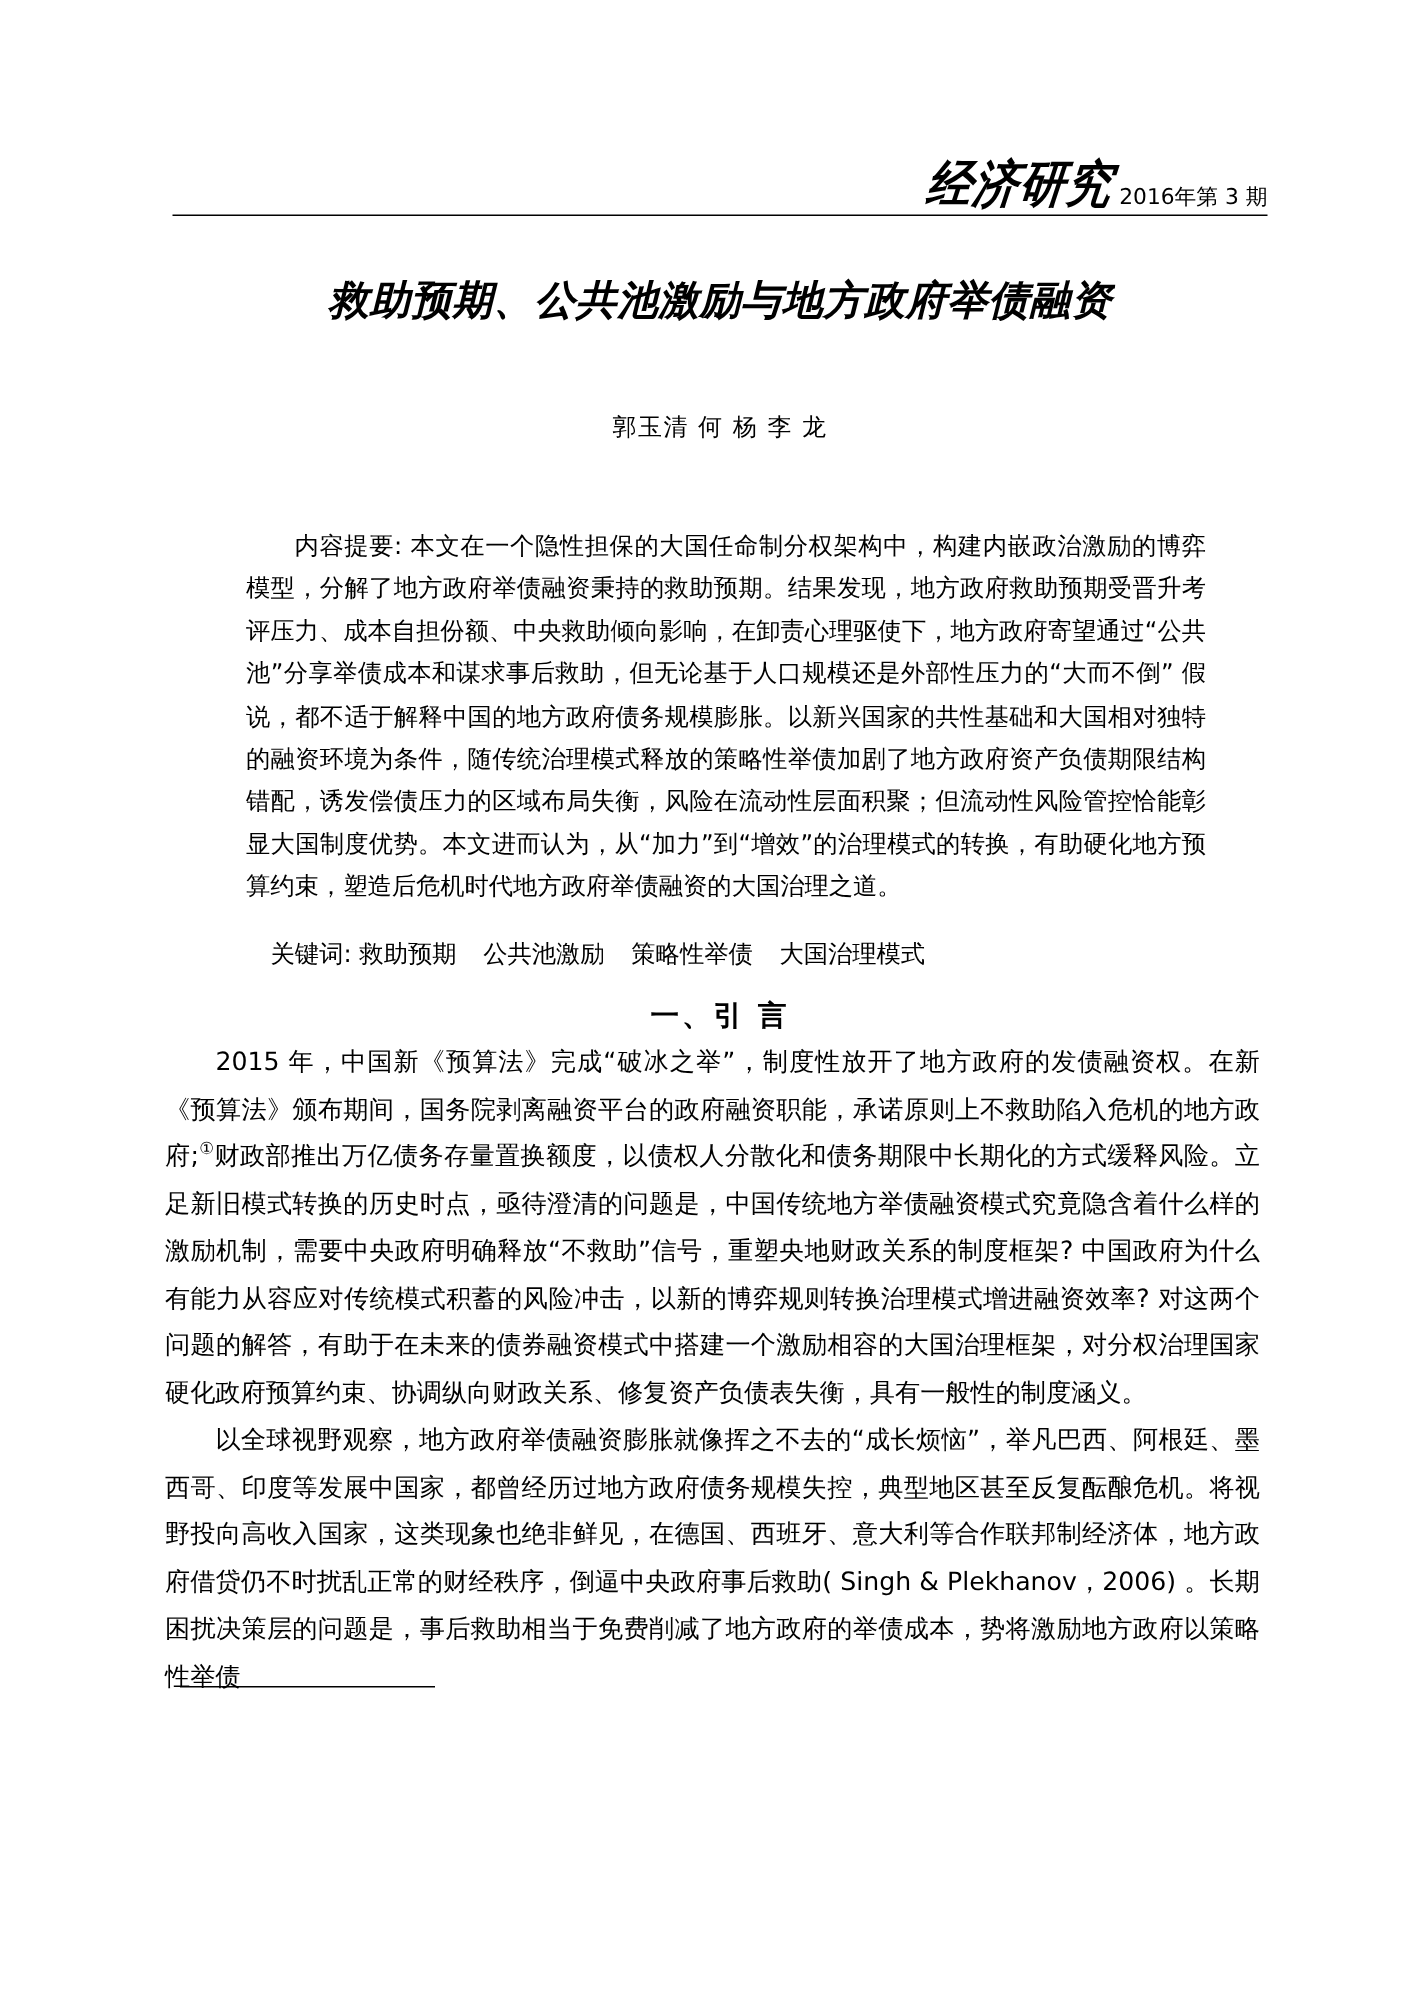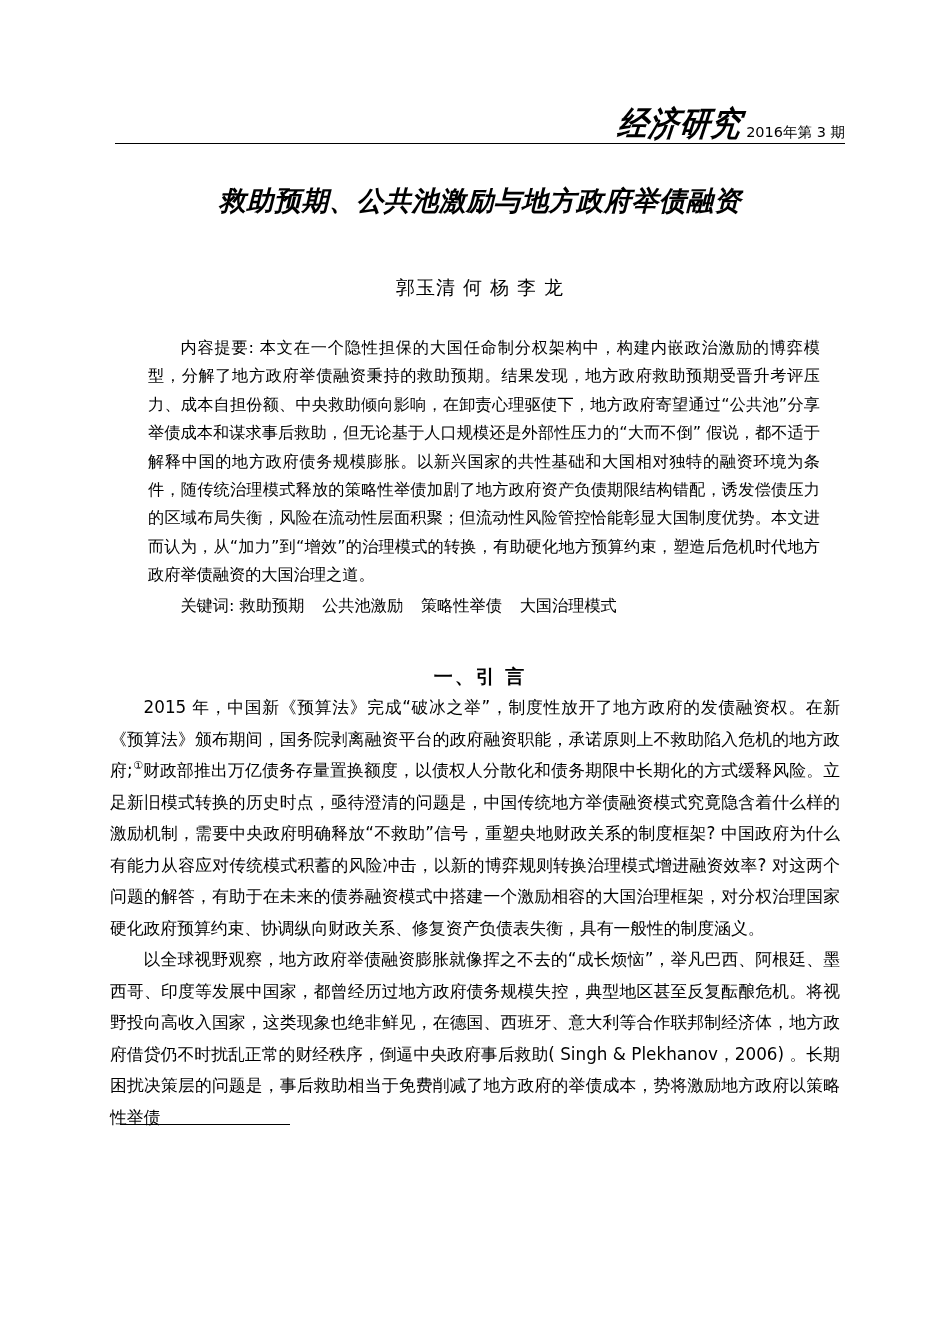--- a/index.html
+++ b/index.html
@@ -86,7 +86,7 @@
     top: 275px;
     width: 730px;
     text-align: center;
-    font-size: 19px;
+    font-size: 16px;
     letter-spacing: 1px;
     font-weight: 500;
   }

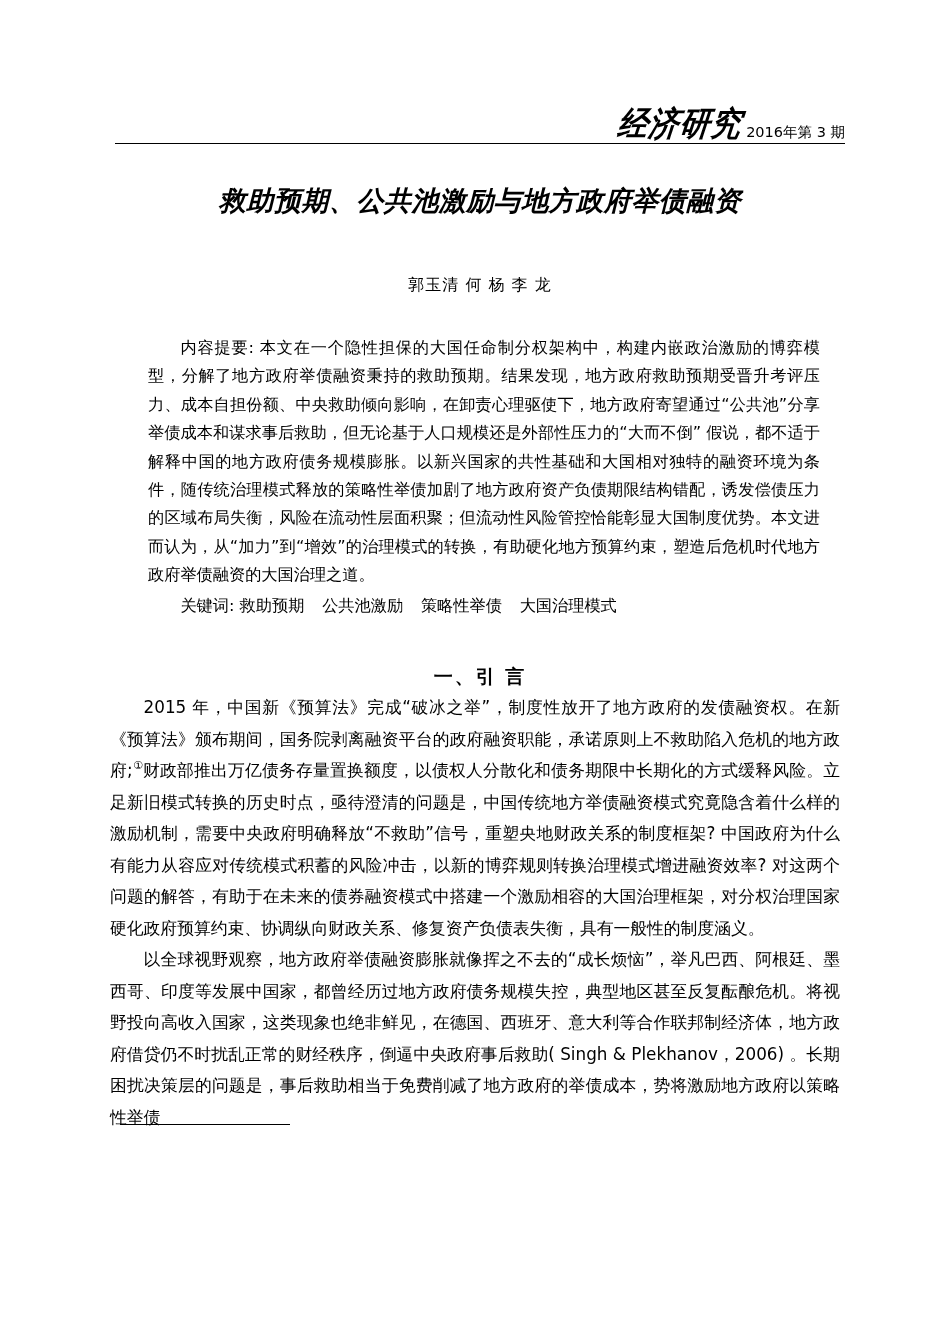--- a/index.html
+++ b/index.html
@@ -102,7 +102,7 @@
     text-align: justify;
     text-justify: inter-ideograph;
   }
-  .abstract-para { text-indent: 2em; margin: 0; }
+  .abstract-para { text-indent: 2em; margin: 16px; }
   .keywords-para {
     text-indent: 2em;
     margin: 2px 0 0 0;

